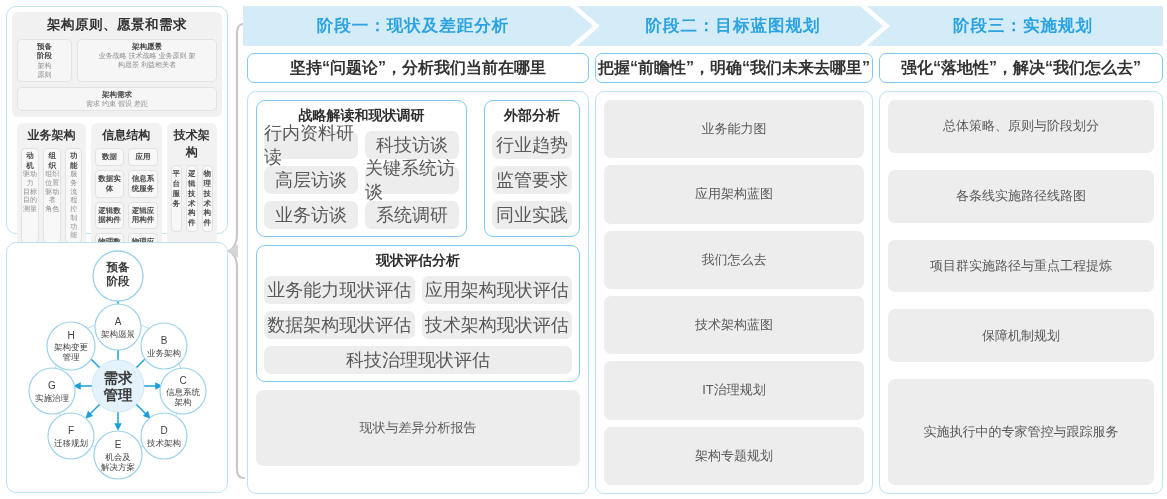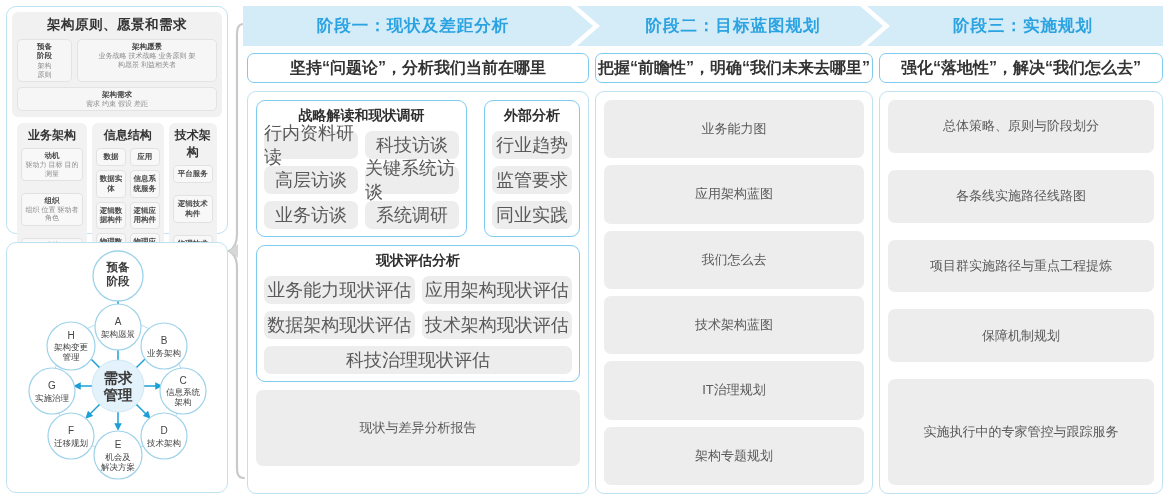--- a/index.html
+++ b/index.html
@@ -48,7 +48,7 @@
   .a-biz{width:88px;}
   .a-info{width:90px;}
   .a-tech{width:60px;}
-  .stack{display:flex;flex-direction:column;gap:12px;}
+  .stack{display:flex;flex-direction:row;gap:4px;}
   .cols2{display:flex;gap:4px;}
   .cols2>div{flex:1;display:flex;flex-direction:column;gap:4px;}
   .sub{background:#f8f8f8;border:1px solid #e2e2e2;border-radius:4px;text-align:center;padding:2px 1px;box-sizing:border-box;}

